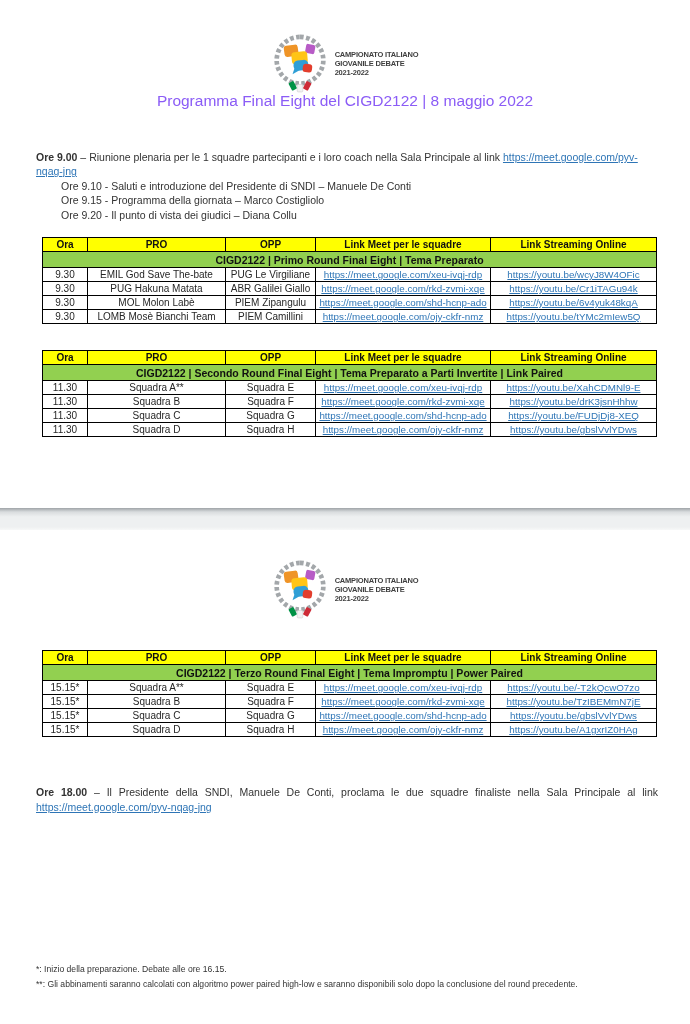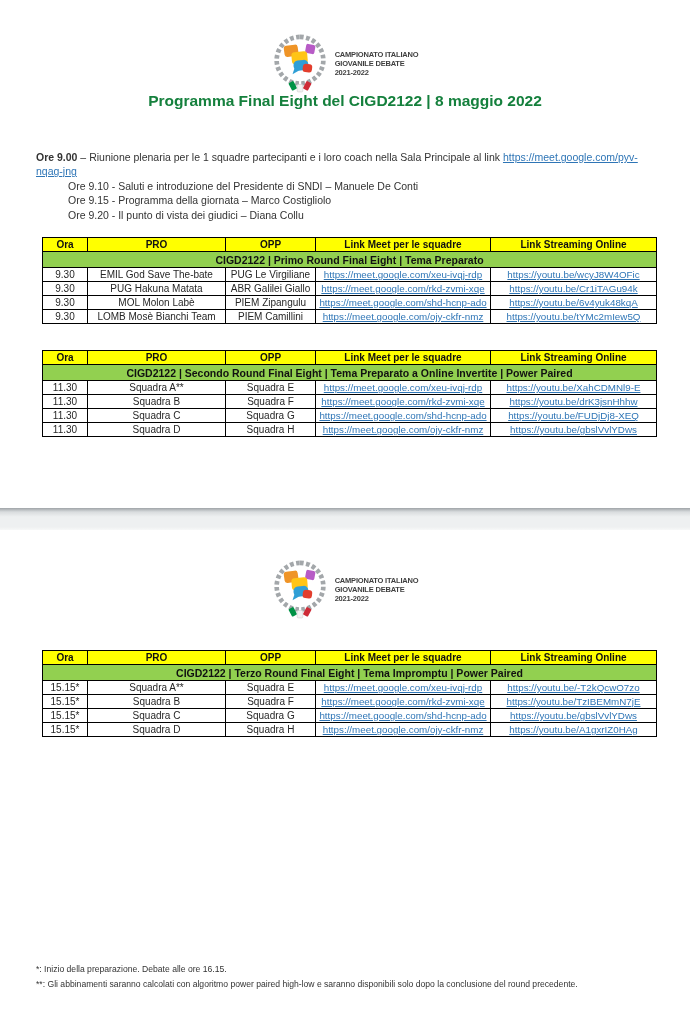--- a/index.html
+++ b/index.html
@@ -31,7 +31,7 @@
   
   .doc-title {
     position:absolute; top:92px; left:0; width:100%;
-    text-align:center; font-size:15.5px; font-weight:bold; color:#15803d;
+    text-align:center; font-size:15.5px; font-weight:normal; color:#8b5cf6;
   }
 
   

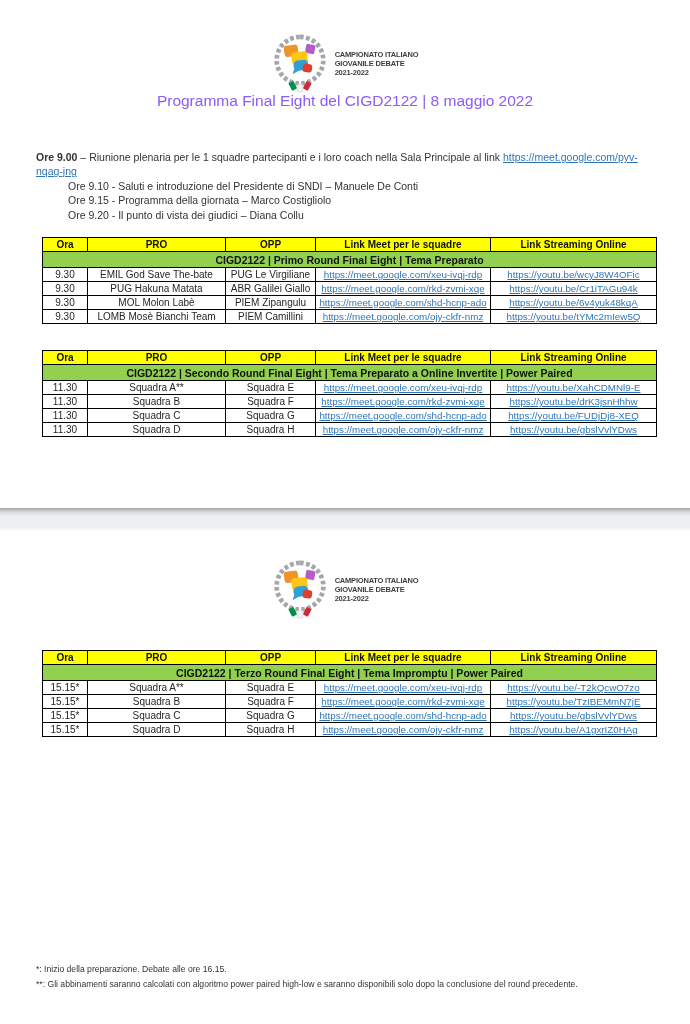--- a/index.html
+++ b/index.html
@@ -36,7 +36,7 @@
 
   
   .intro { position:absolute; top:150px; left:36px; right:28px; font-size:10.5px; line-height:14.4px; color:#333; }
-  .intro .sub { margin-left:32px; }
+  .intro .sub { margin-left:25px; }
   a.doclink { color:#2e75b6; text-decoration:underline; cursor:pointer; }
 
   

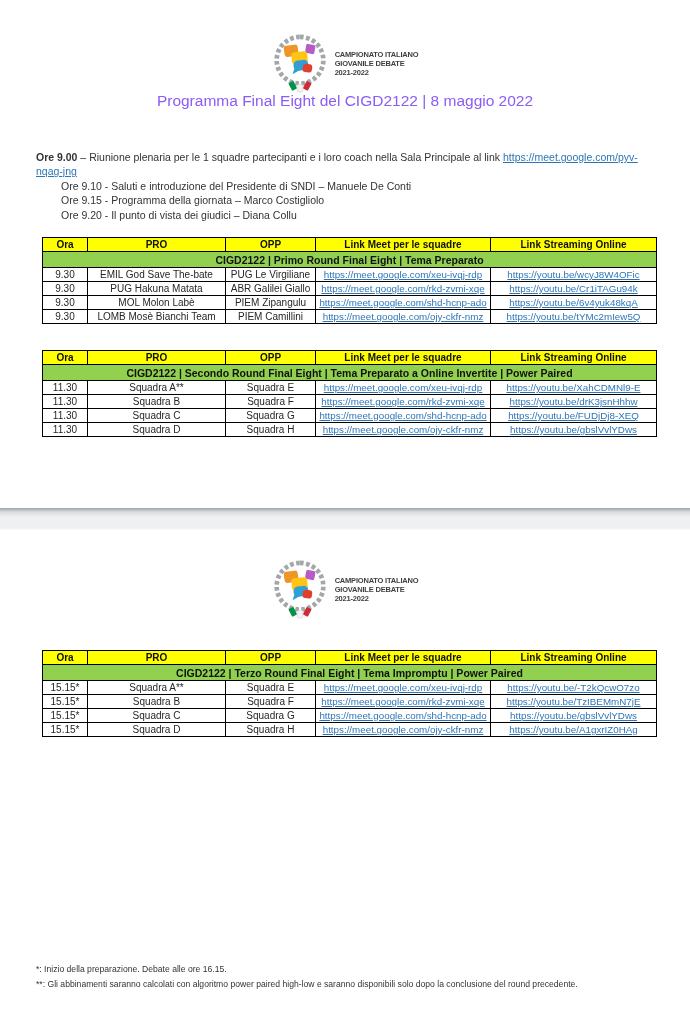--- a/index.html
+++ b/index.html
@@ -170,7 +170,7 @@
       </colgroup>
     <tbody>
       <tr class="tbl-title">
-          <td colspan="5">CIGD2122 | Secondo Round Final Eight | Tema Preparato a Online Invertite | Power Paired</td>
+          <td colspan="5">CIGD2122 | Secondo Round Final Eight | Tema Preparato a Parti Invertite | Link Paired</td>
         </tr>
     </tbody>
     <thead>

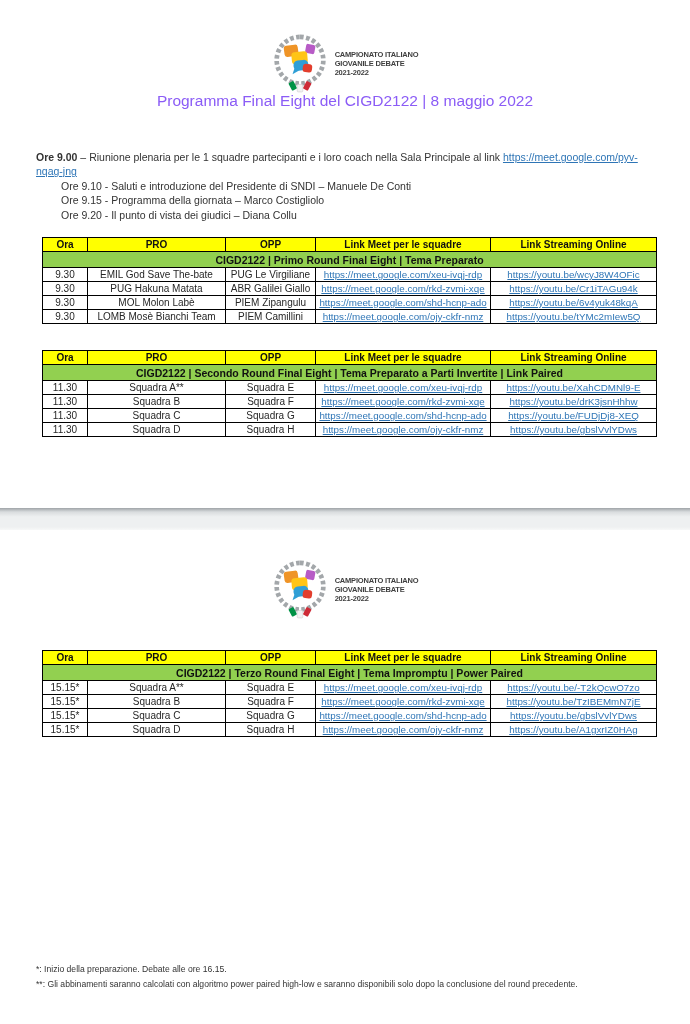--- a/index.html
+++ b/index.html
@@ -295,6 +295,9 @@
       </tbody>
   </table>
 
+  <div class="closing">
+    <b>Ore 18.00</b><span> – Il Presidente della SNDI, Manuele De Conti, proclama le due squadre finaliste nella Sala Principale al link </span><a class="doclink" href="#">https://meet.google.com/pyv-nqag-jng</a>
+  </div>
 
   <div class="footnotes">
     <div>*: Inizio della preparazione. Debate alle ore 16.15.</div>

